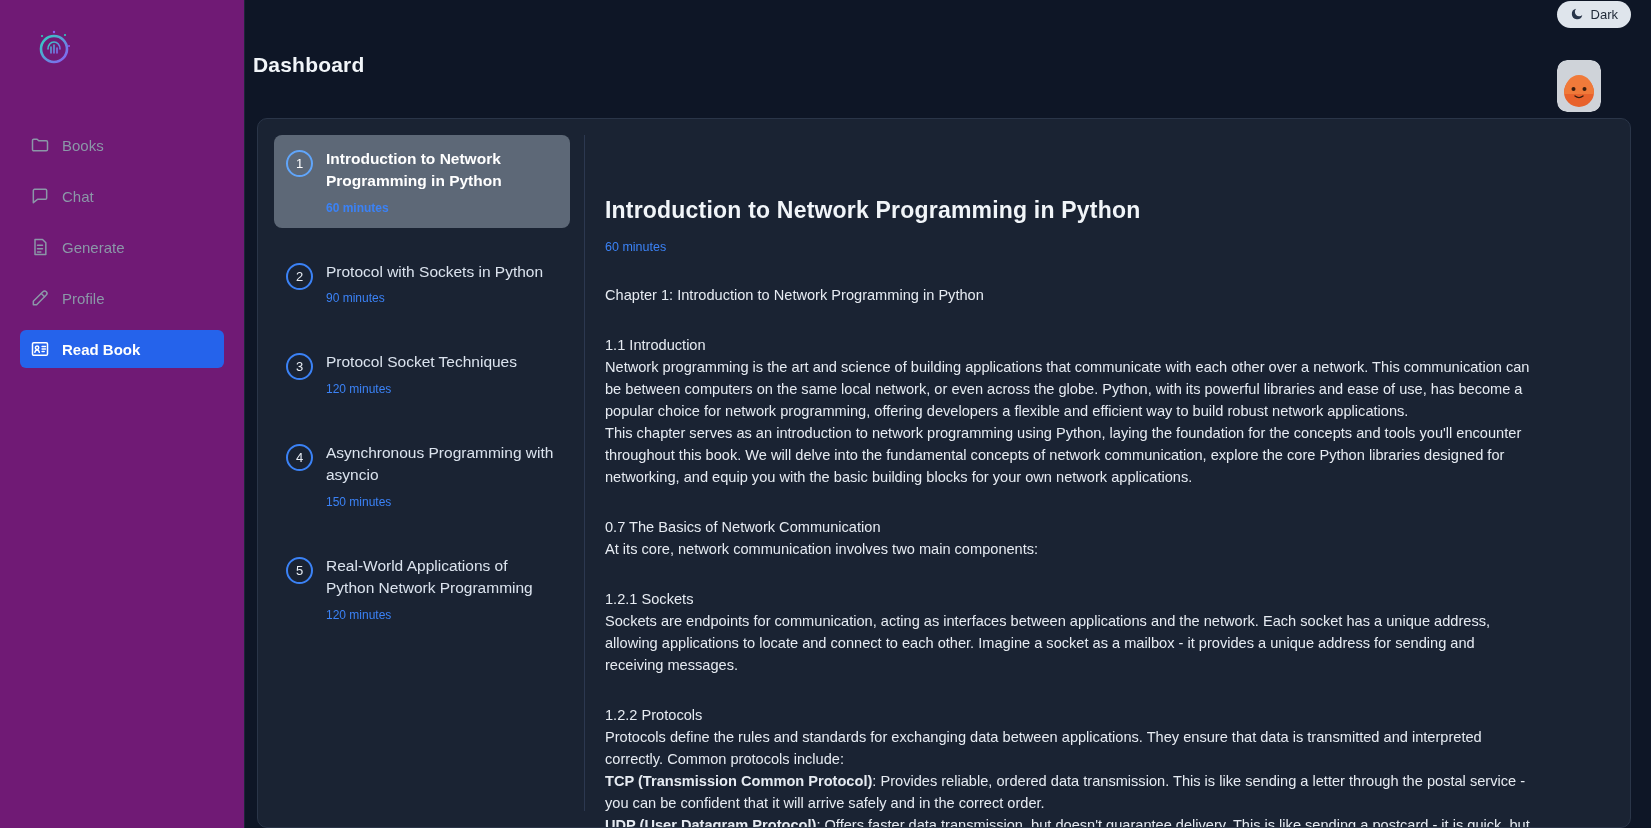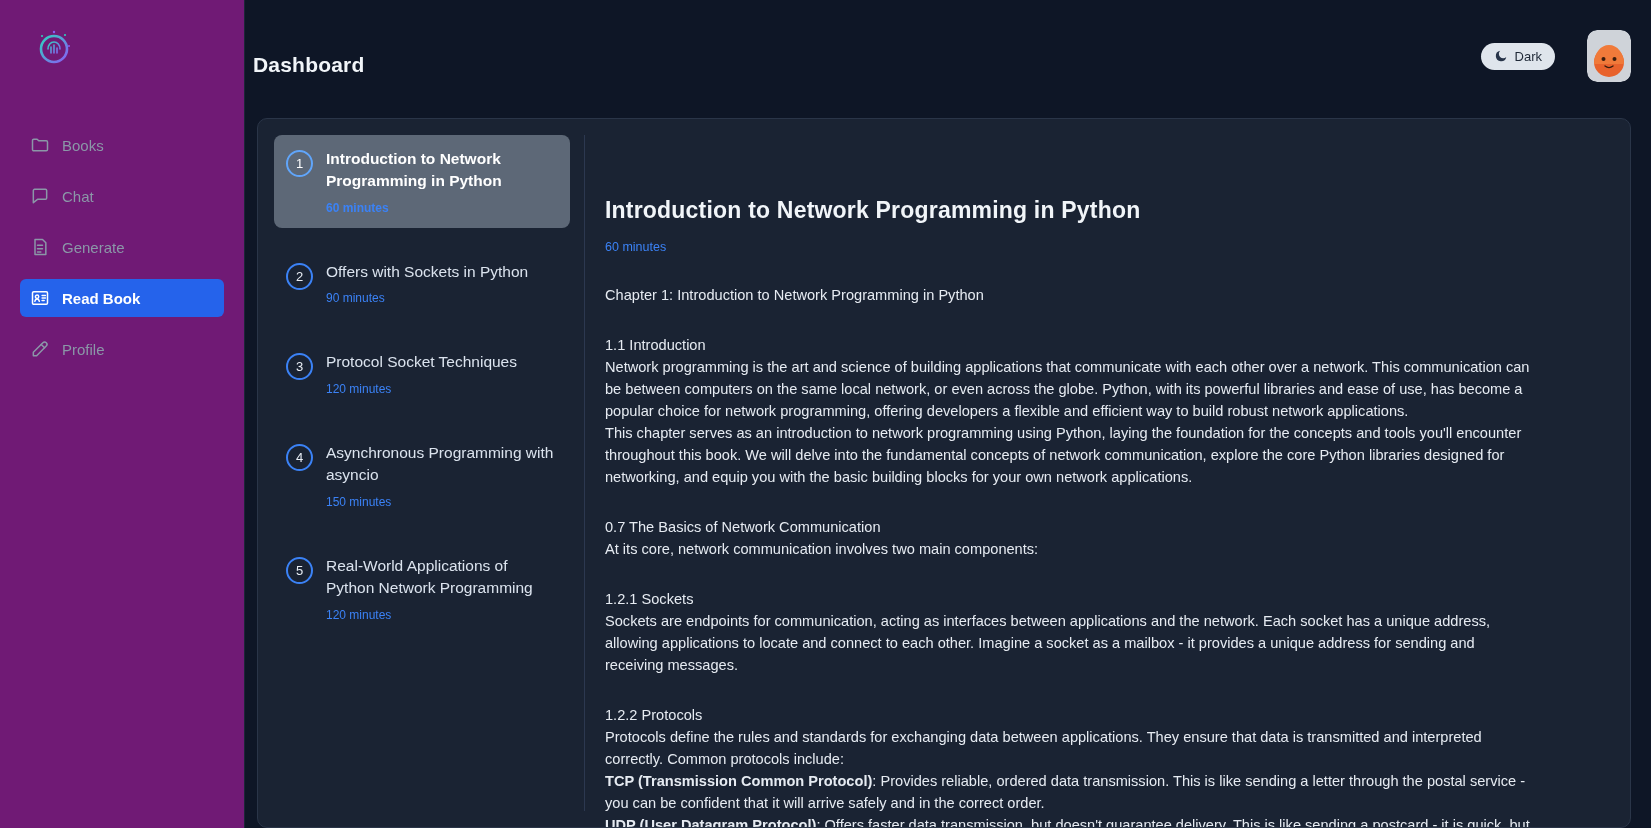--- a/index.html
+++ b/index.html
@@ -36,7 +36,7 @@
     padding:12px 20px 0 8px;
   }
   .page-title { font-size:21px; font-weight:700; color:#f1f5f9; letter-spacing:.2px; }
-  .top-actions { margin-left:auto; display:flex; align-items:center; gap:32px; margin-top:-18px; }
+  .top-actions { margin-left:auto; display:flex; gap:32px; margin-top:-18px;flex-direction:column; }
   .theme-toggle {
     display:flex; align-items:center; gap:7px;
     background:#dfe5ec; color:#1f2937;

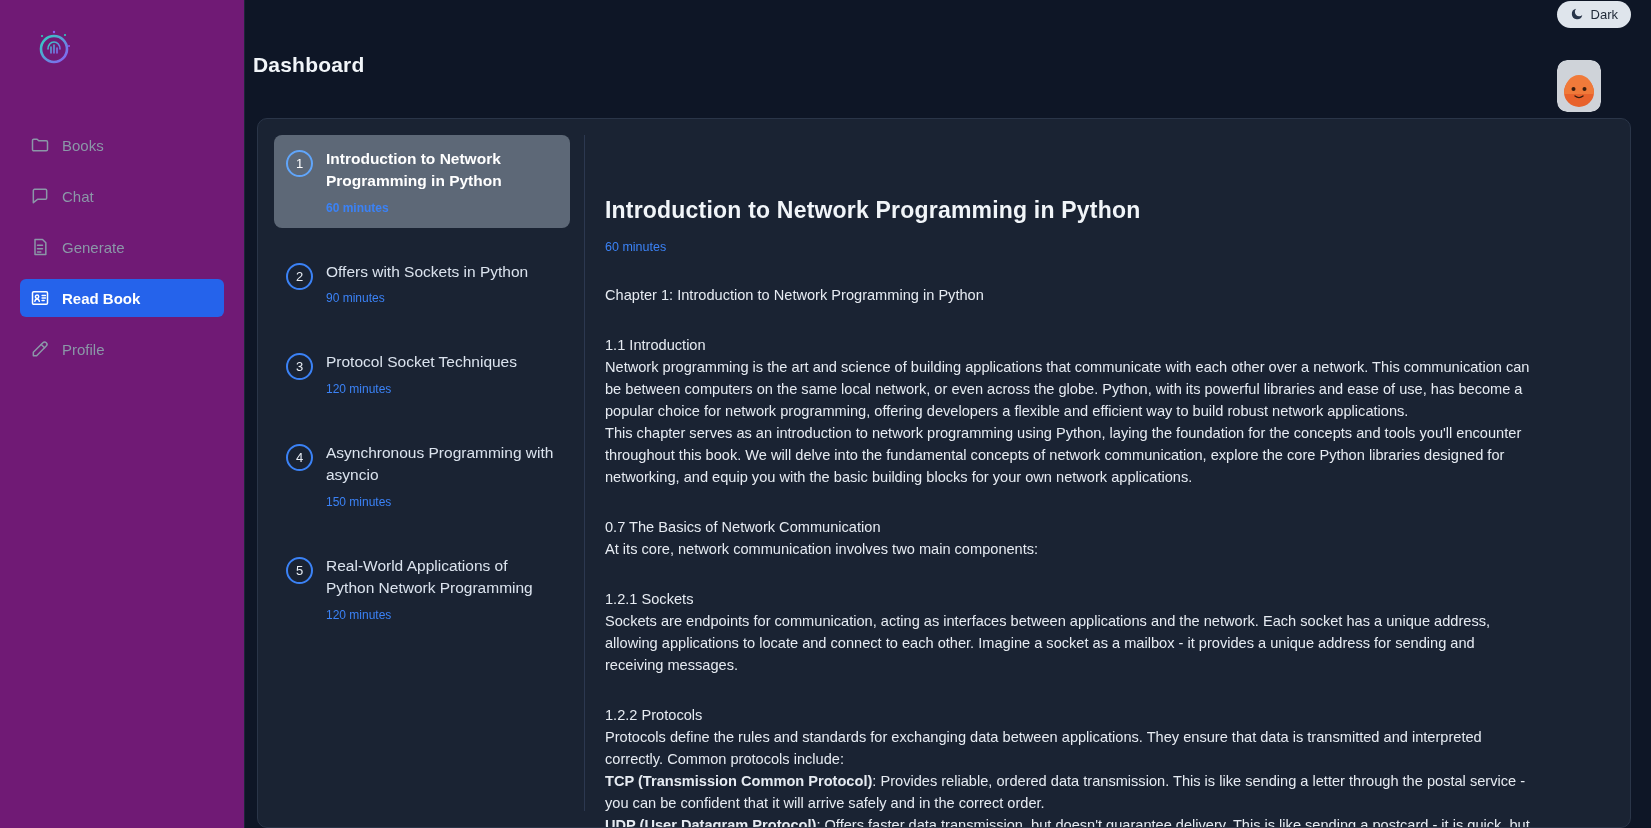--- a/index.html
+++ b/index.html
@@ -206,7 +206,7 @@
           <div class="chapter-item">
             <div class="chapter-num">2</div>
             <div class="chapter-meta">
-              <div class="chapter-title">Offers with Sockets in Python</div>
+              <div class="chapter-title">Protocol with Sockets in Python</div>
               <div class="chapter-duration">90 minutes</div>
             </div>
           </div>

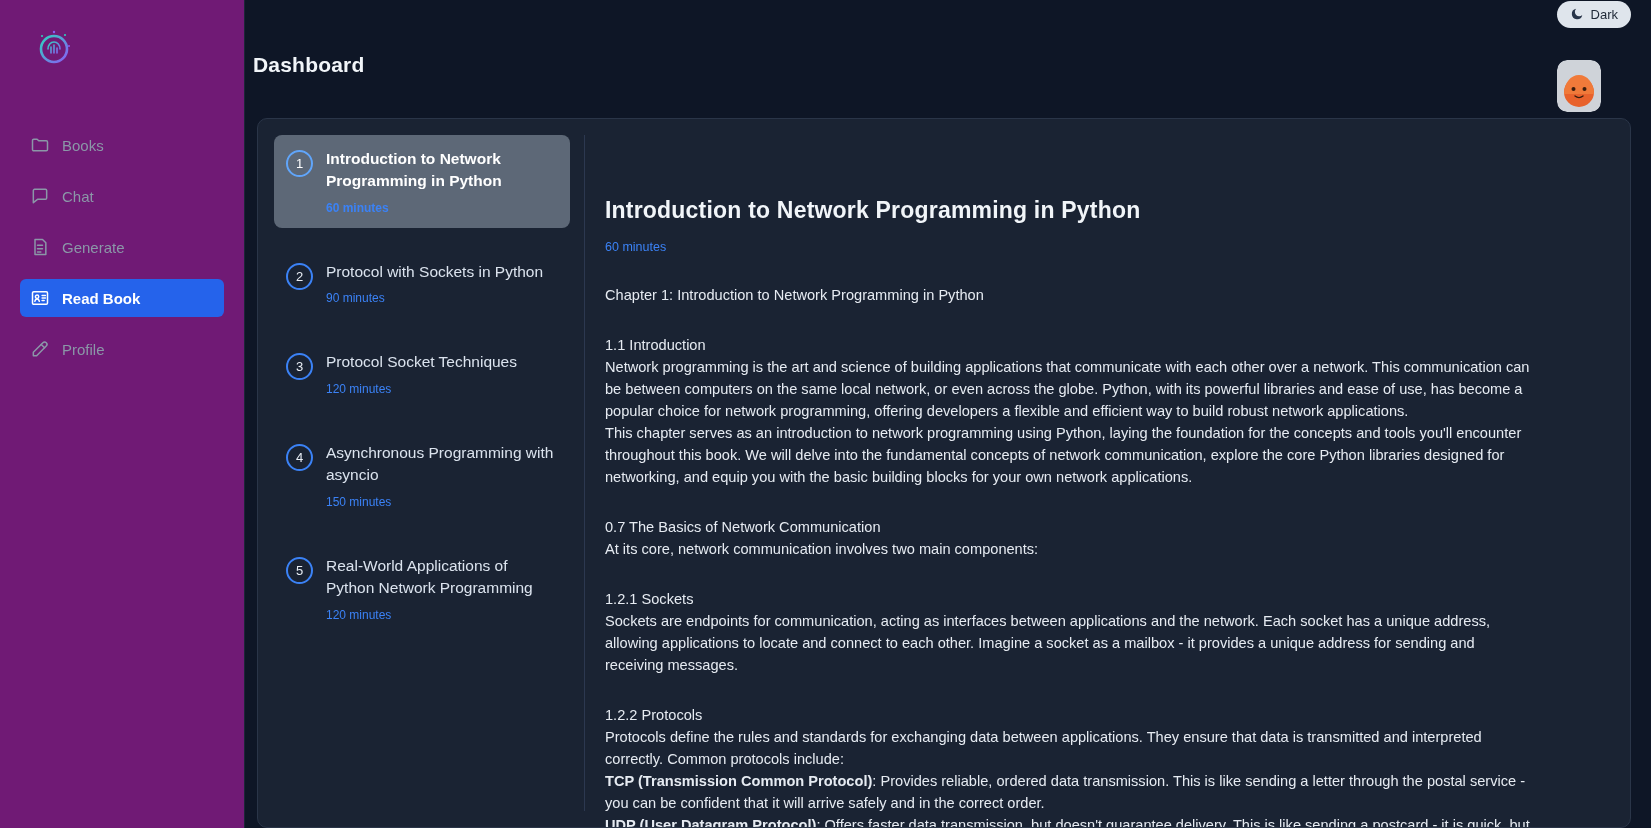--- a/index.html
+++ b/index.html
@@ -146,6 +146,15 @@
           </span>
           <span>Generate</span>
         </div>
+        <div class="nav-item">
+          <span class="ni-icon">
+            <svg viewBox="0 0 24 24" width="20" height="20" fill="none" stroke="currentColor" stroke-width="1.8" stroke-linejoin="round" stroke-linecap="round">
+              <path d="M4 20h4L19.5 8.5a2.1 2.1 0 0 0-4-4L4 16z"></path>
+              <path d="M13.5 6.5l4 4"></path>
+            </svg>
+          </span>
+          <span>Profile</span>
+        </div>
         <div class="nav-item active">
           <span class="ni-icon">
             <svg viewBox="0 0 24 24" width="20" height="20" fill="none" stroke="currentColor" stroke-width="1.8" stroke-linejoin="round" stroke-linecap="round">
@@ -155,15 +164,6 @@
             </svg>
           </span>
           <span>Read Book</span>
-        </div>
-        <div class="nav-item">
-          <span class="ni-icon">
-            <svg viewBox="0 0 24 24" width="20" height="20" fill="none" stroke="currentColor" stroke-width="1.8" stroke-linejoin="round" stroke-linecap="round">
-              <path d="M4 20h4L19.5 8.5a2.1 2.1 0 0 0-4-4L4 16z"></path>
-              <path d="M13.5 6.5l4 4"></path>
-            </svg>
-          </span>
-          <span>Profile</span>
         </div>
       </nav>
   </aside>

